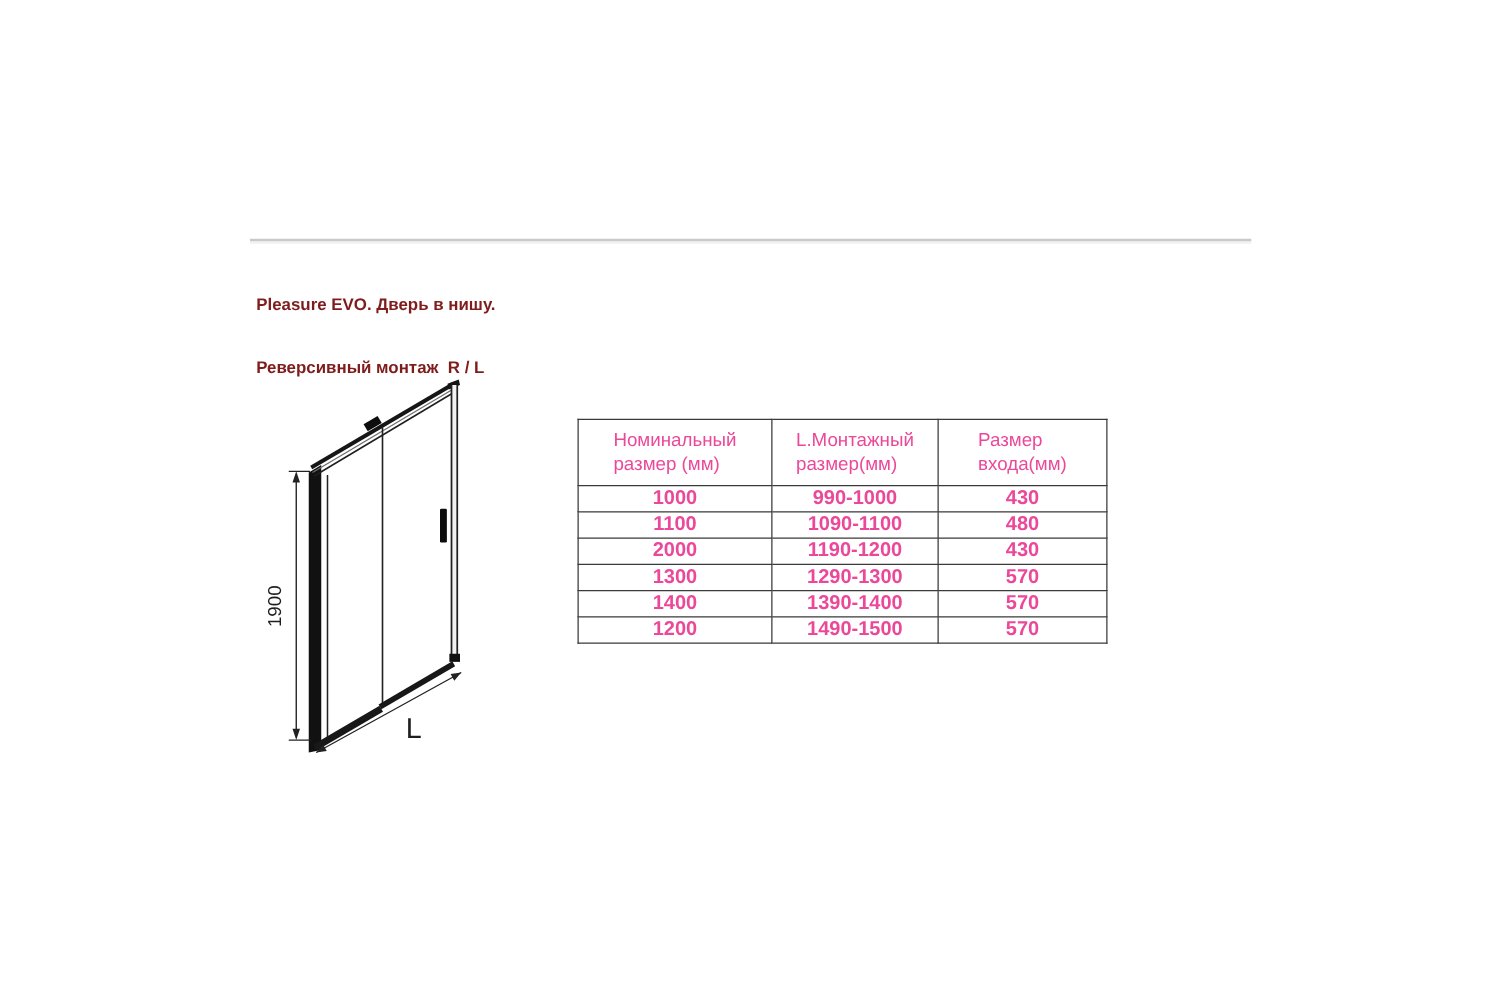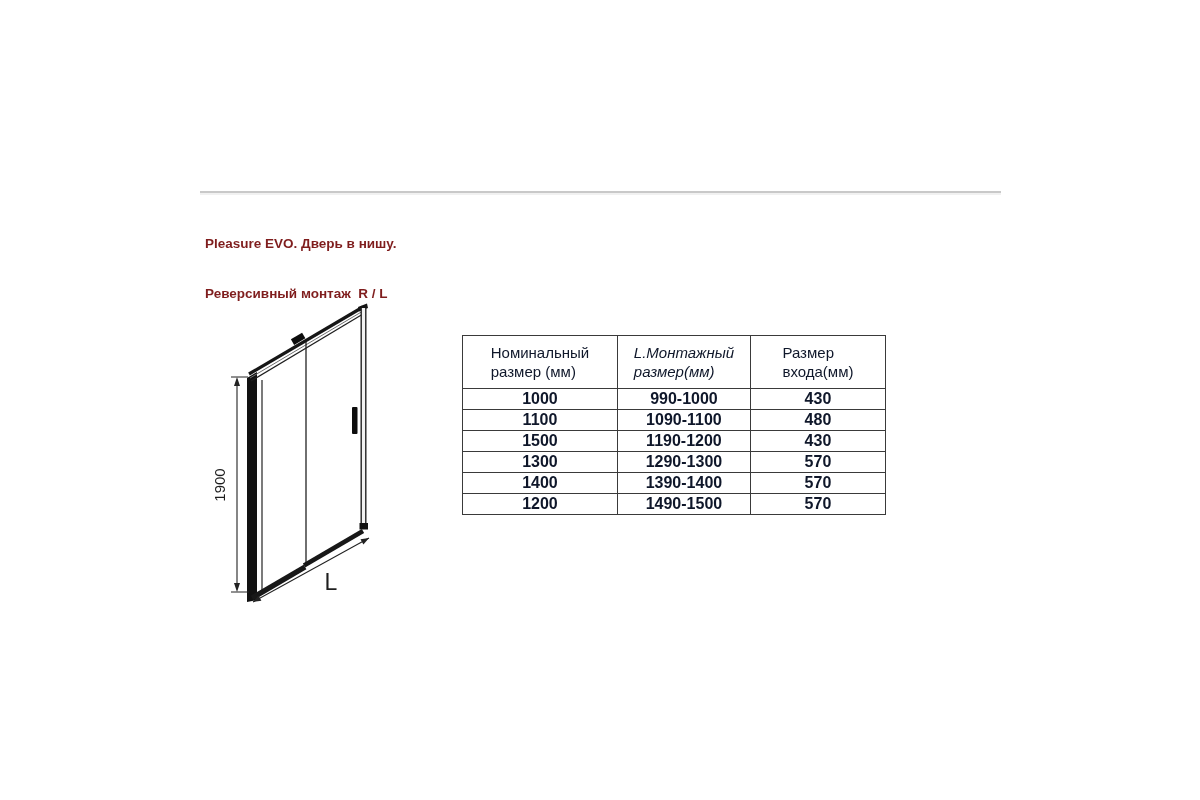--- a/index.html
+++ b/index.html
@@ -51,7 +51,7 @@
     border: 1.5px solid #3a3a3a;
     text-align: center;
     vertical-align: middle;
-    color: #0f172a;
+    color: #ec4899;
   }
   .spec-table th {
     height: 53px;

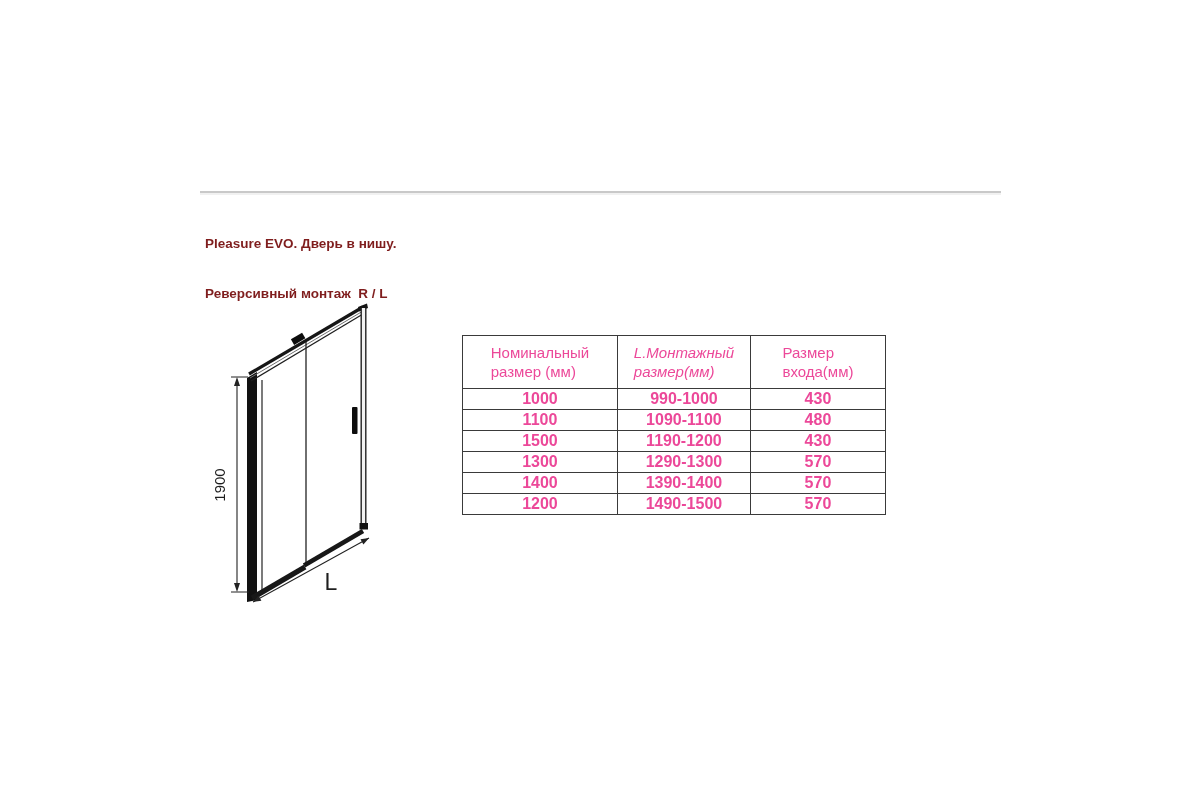--- a/index.html
+++ b/index.html
@@ -71,7 +71,7 @@
     padding: 0;
   }
   .col-1 { width: 148px; }
-  .col-2 { width: 127px; font-style: italic; }
+  .col-2 { width: 127px; }
   .col-3 { width: 129px; }
   svg text {
     font-family: "Liberation Sans", sans-serif;

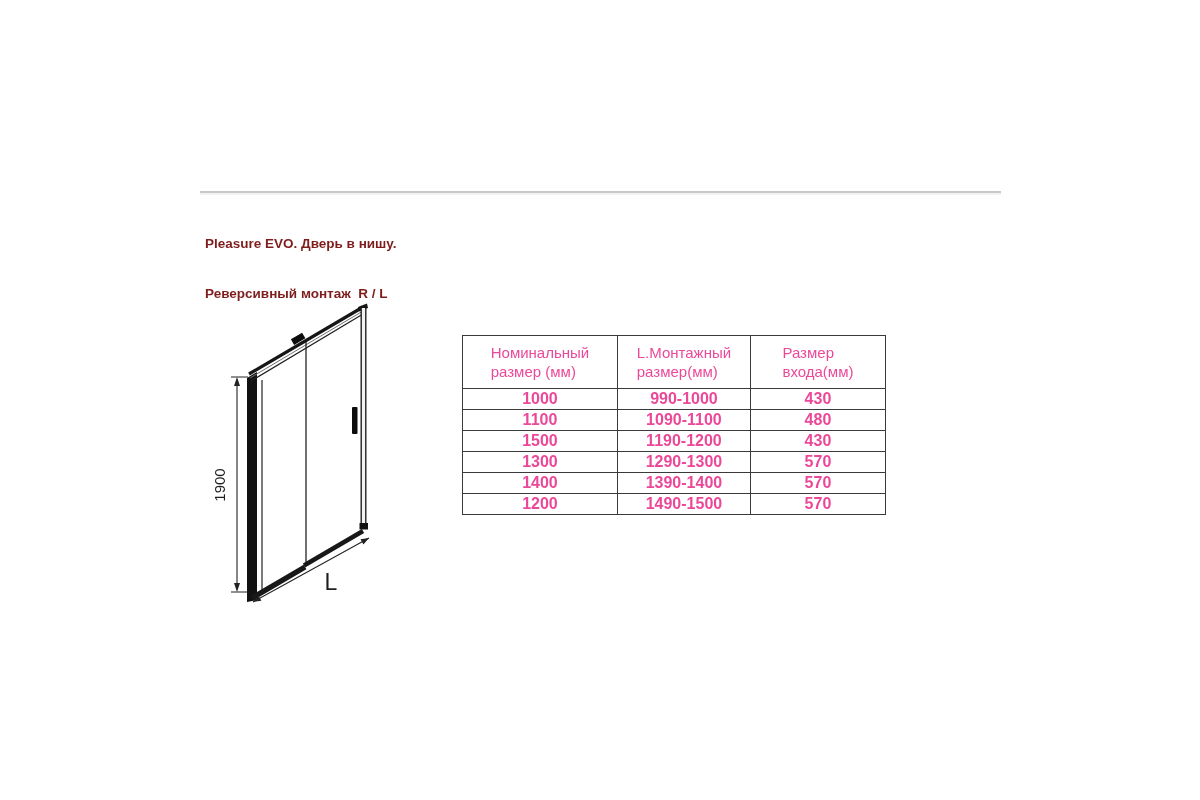--- a/index.html
+++ b/index.html
@@ -173,7 +173,7 @@
           <td>480</td>
         </tr>
         <tr>
-          <td>1500</td>
+          <td>2000</td>
           <td>1190-1200</td>
           <td>430</td>
         </tr>

